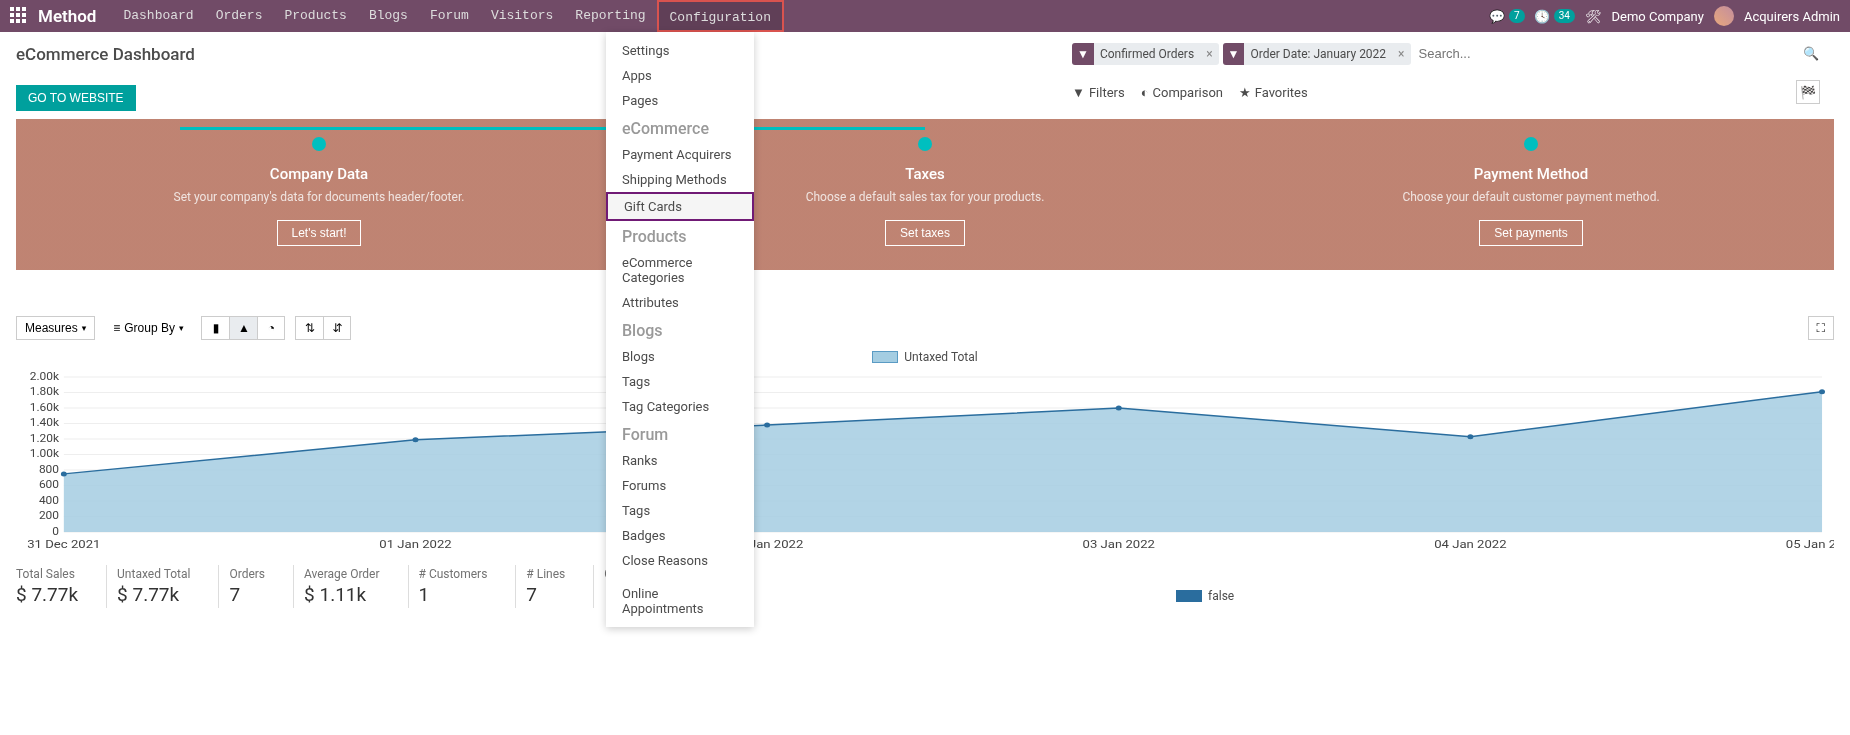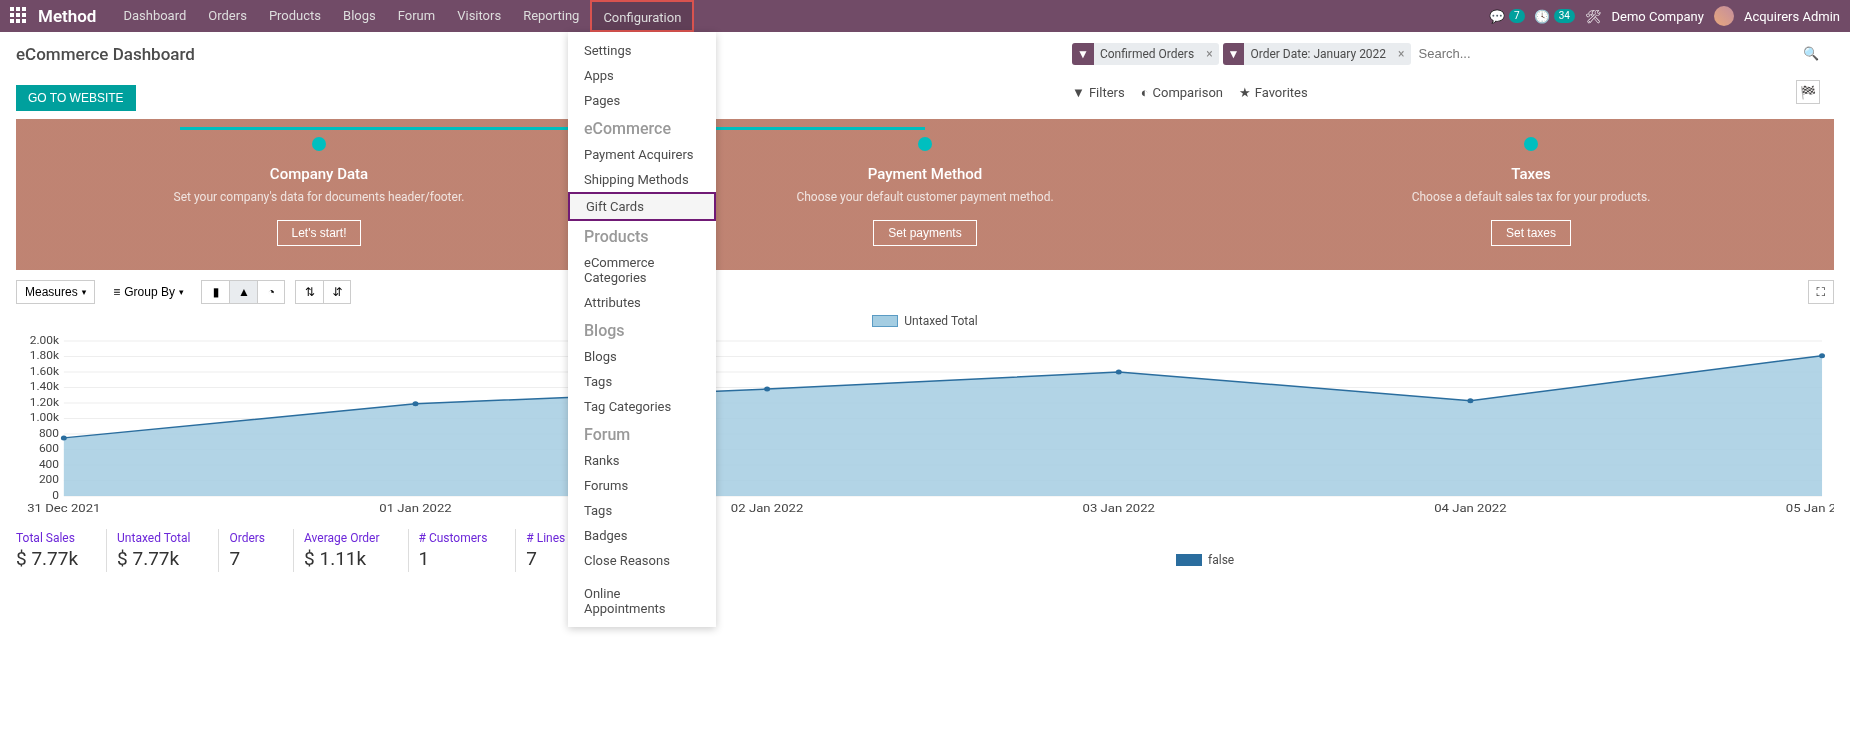--- a/index.html
+++ b/index.html
@@ -10,7 +10,7 @@
 .apps-grid { width: 18px; height: 18px; display: grid; grid-template-columns: repeat(3,4px); grid-template-rows: repeat(3,4px); gap: 2px; margin-right: 10px; cursor: pointer; }
 .apps-grid span { background: #fff; }
 .brand { font-size: 17px; font-weight: 600; margin-right: 16px; }
-.nav-menu { display: flex; align-items: center; }
+.nav-menu { display: flex; align-items: center; font-family: Liberation Mono, monospace; }
 .nav-item { color: #ddd; padding: 0 11px; height: 32px; line-height: 32px; cursor: pointer; font-size: 13px; }
 .nav-item.active { background: rgba(0,0,0,0.15); }
 .nav-item.highlight { border: 2px solid #d9534f; }

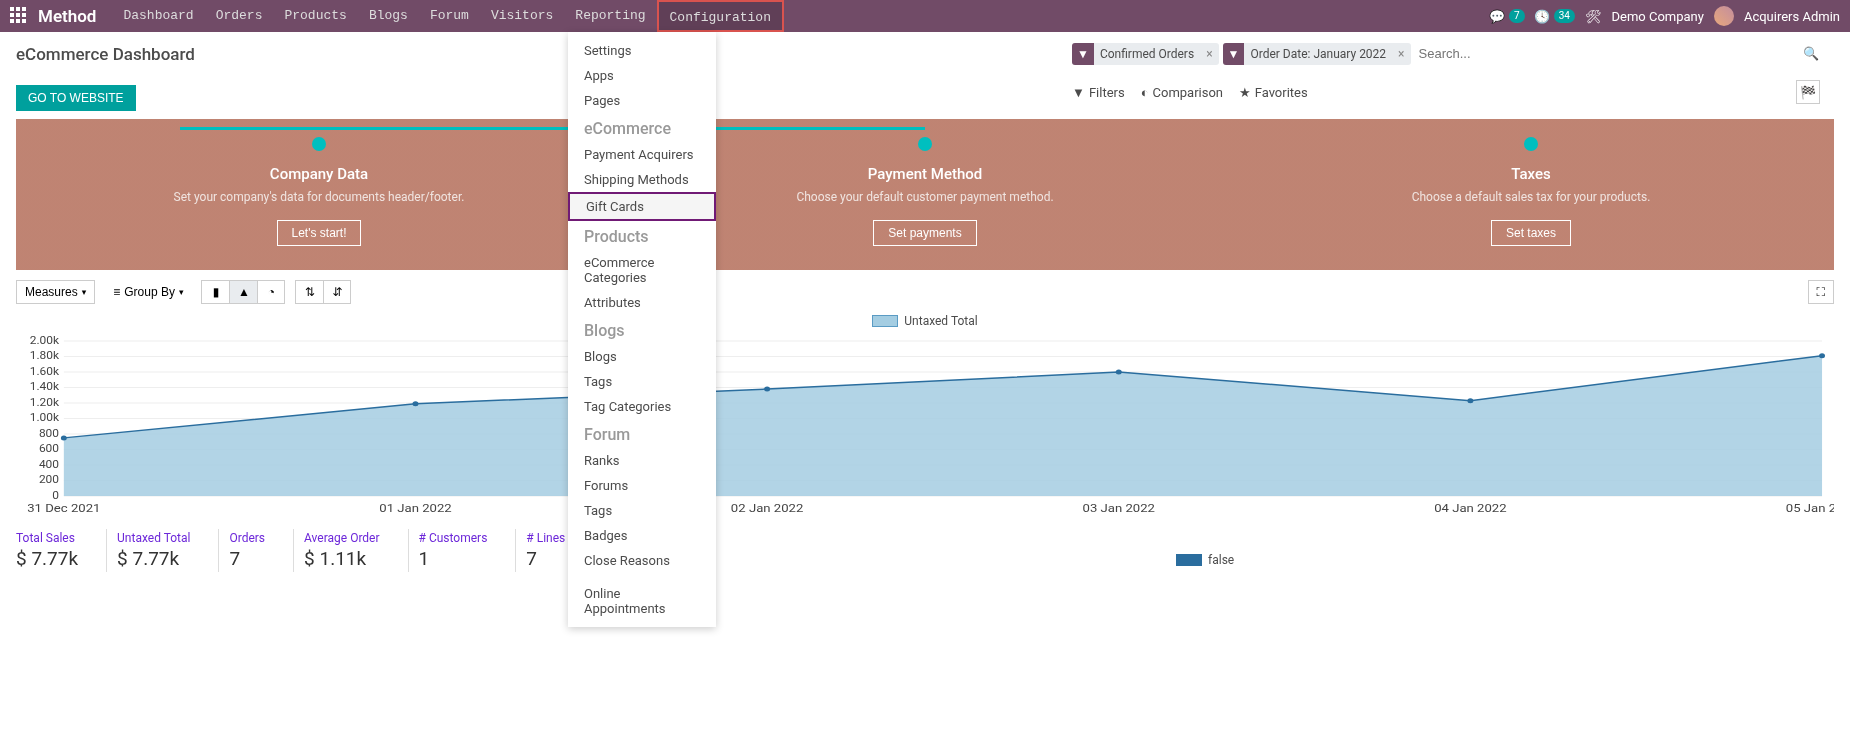--- a/index.html
+++ b/index.html
@@ -21,7 +21,7 @@
 .avatar { width: 20px; height: 20px; border-radius: 50%; background: linear-gradient(45deg,#e8a87c,#c38d9e); }
 
 
-.dropdown { position: absolute; top: 32px; left: 568px; width: 148px; background: #fff; box-shadow: 0 2px 8px rgba(0,0,0,0.2); z-index: 100; padding: 6px 0; }
+.dropdown { position: absolute; top: 32px; left: 606px; width: 148px; background: #fff; box-shadow: 0 2px 8px rgba(0,0,0,0.2); z-index: 100; padding: 6px 0; }
 .dd-item { padding: 5px 16px; cursor: pointer; color: #4c4c4c; font-size: 13px; }
 .dd-item.highlight { border: 2px solid #701a75; background: #f5f5f5; }
 .dd-section { padding: 6px 16px 4px; color: #999; font-size: 16px; font-weight: 500; }

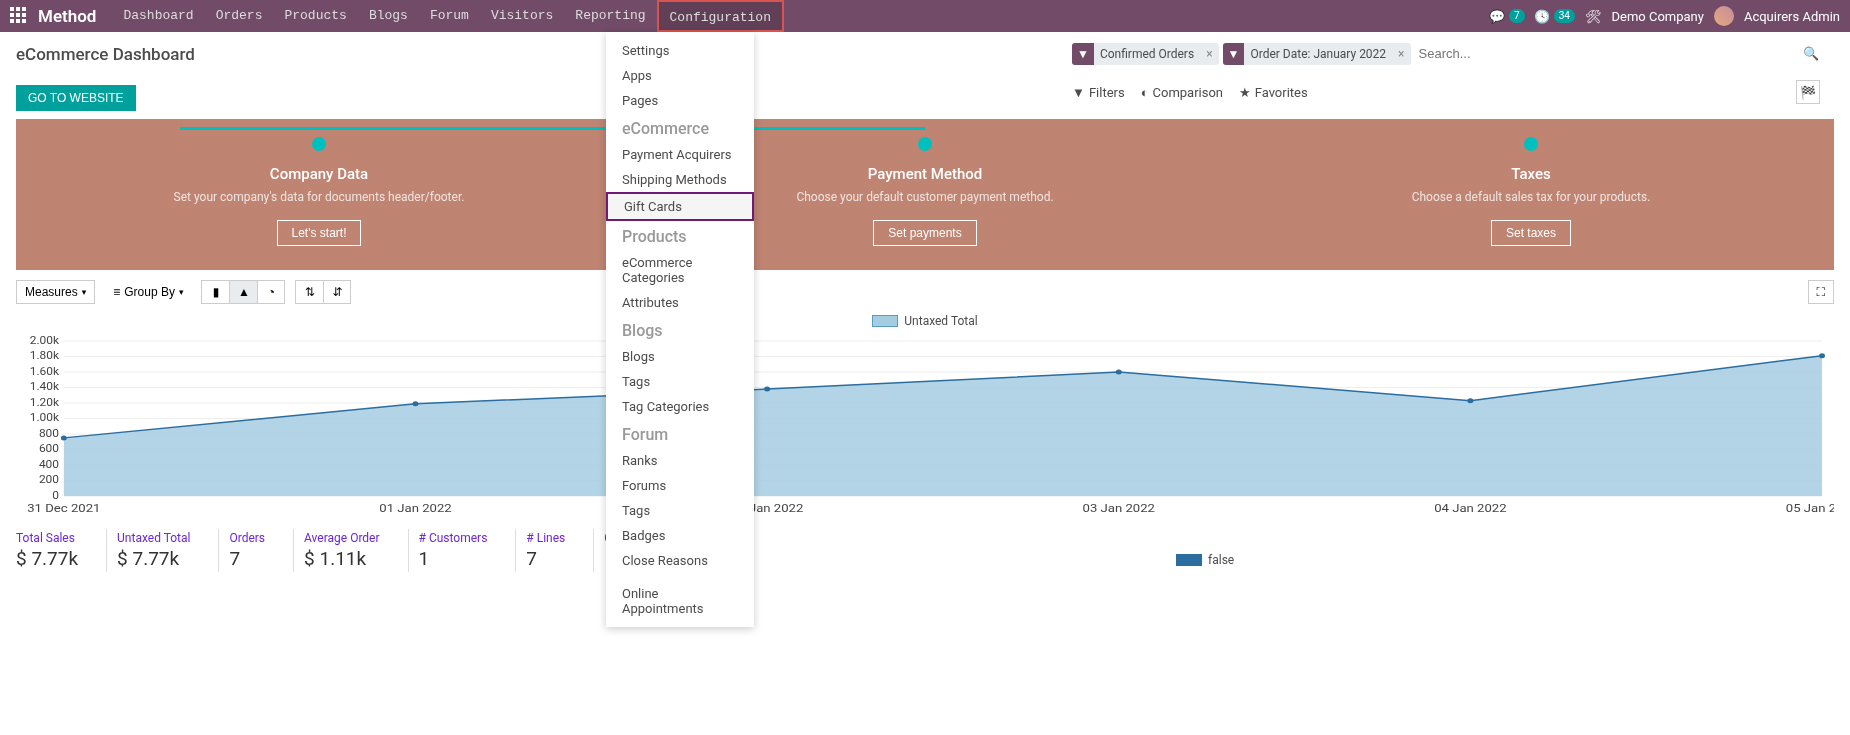--- a/index.html
+++ b/index.html
@@ -205,15 +205,15 @@
     </div>
     <div class="onboard-step">
       <div class="step-dot"></div>
+      <div class="step-title">Taxes</div>
+      <div class="step-desc">Choose a default sales tax for your products.</div>
+      <button class="step-btn">Set taxes</button>
+    </div>
+    <div class="onboard-step">
+      <div class="step-dot"></div>
       <div class="step-title">Payment Method</div>
       <div class="step-desc">Choose your default customer payment method.</div>
       <button class="step-btn">Set payments</button>
-    </div>
-    <div class="onboard-step">
-      <div class="step-dot"></div>
-      <div class="step-title">Taxes</div>
-      <div class="step-desc">Choose a default sales tax for your products.</div>
-      <button class="step-btn">Set taxes</button>
     </div>
   </div>
 </div>

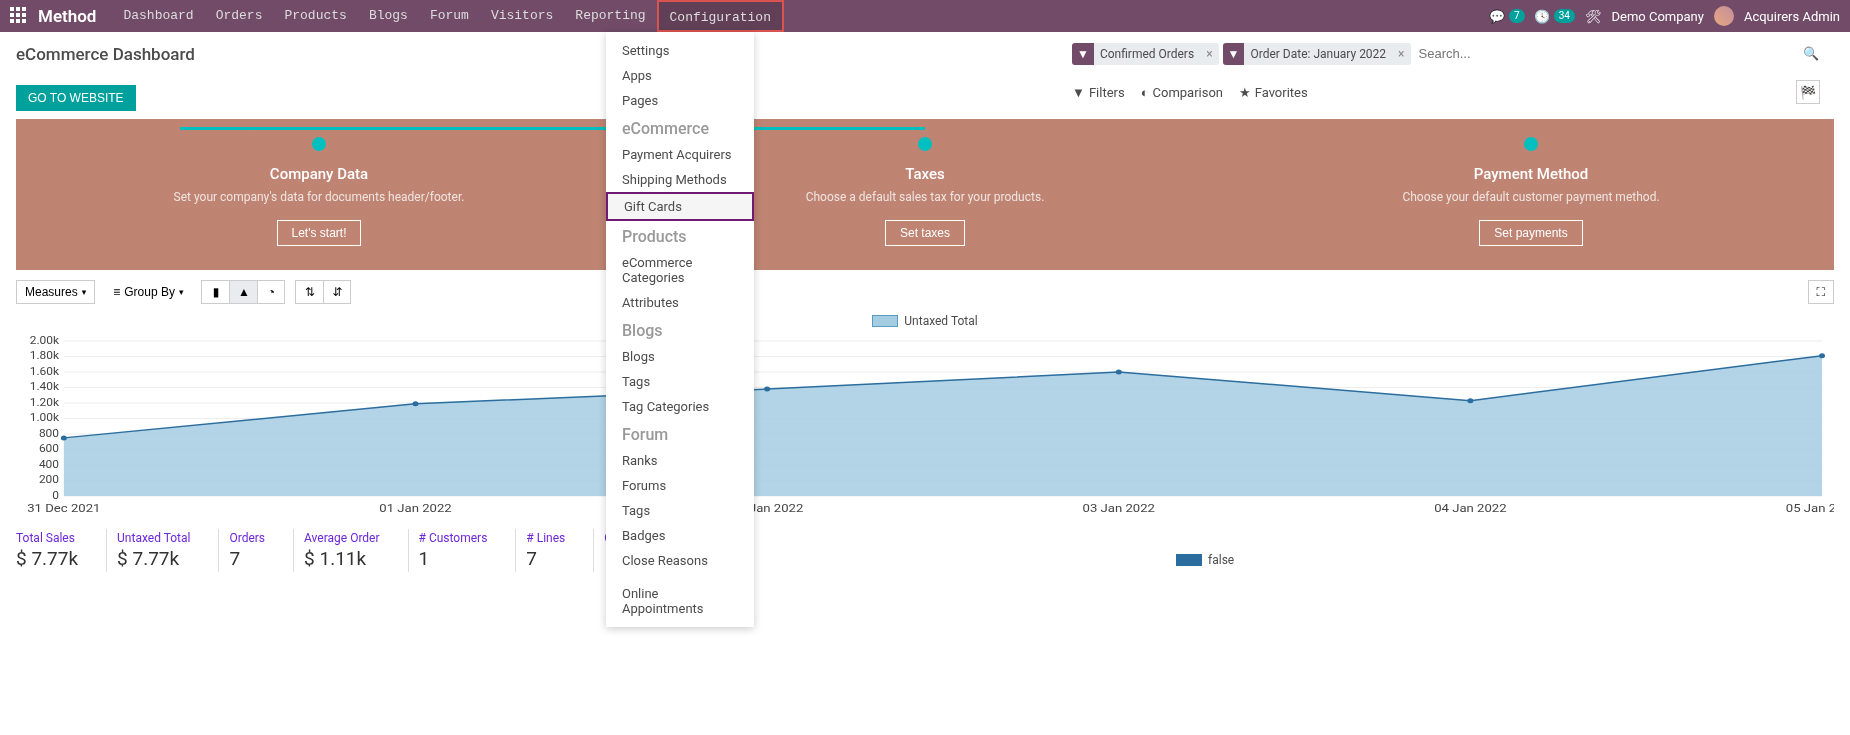--- a/index.html
+++ b/index.html
@@ -56,7 +56,7 @@
 .step-btn { border: 1px solid #fff; background: transparent; color: #fff; padding: 5px 14px; font-size: 12px; cursor: pointer; }
 
 
-.toolbar { display: flex; align-items: center; padding: 10px 16px; gap: 10px; }
+.toolbar { display: flex; align-items: center; padding: 10px 16px; gap: 10px; margin-top: 36px; }
 .tool-btn { border: 1px solid #ccc; padding: 4px 8px; background: #fff; cursor: pointer; font-size: 12px; display: inline-flex; align-items: center; gap: 4px; }
 .tool-icons { display: flex; }
 .tool-icons .tool-btn { border-right: none; width: 28px; justify-content: center; }

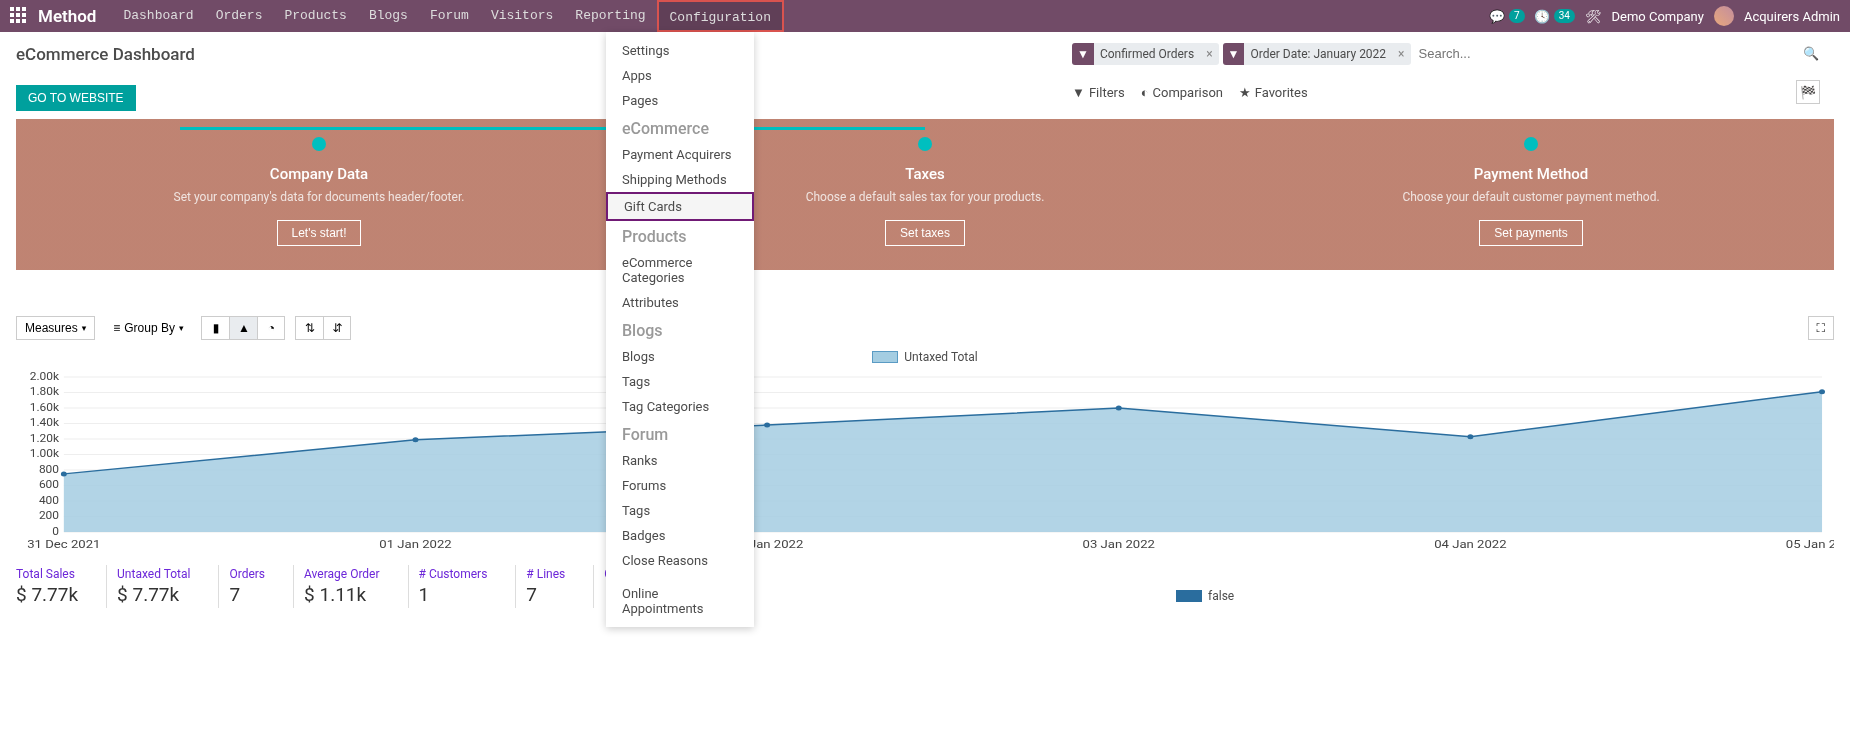--- a/index.html
+++ b/index.html
@@ -81,7 +81,7 @@
 .kpis { display: flex; padding: 10px 16px 16px; gap: 0; }
 .kpi { padding: 2px 28px 2px 10px; border-left: 1px solid #ddd; }
 .kpi:first-child { border-left: none; padding-left: 0; }
-.kpi-label { font-size: 12px; color: #6d28d9; margin-bottom: 2px; }
+.kpi-label { font-size: 12px; color: #737373; margin-bottom: 2px; }
 .kpi-value { font-size: 19px; color: #333; }
 .kpi-wide { flex: 1; }
 .legend-right { display: flex; align-items: center; gap: 6px; justify-content: center; font-size: 12px; margin-top: 8px; }

